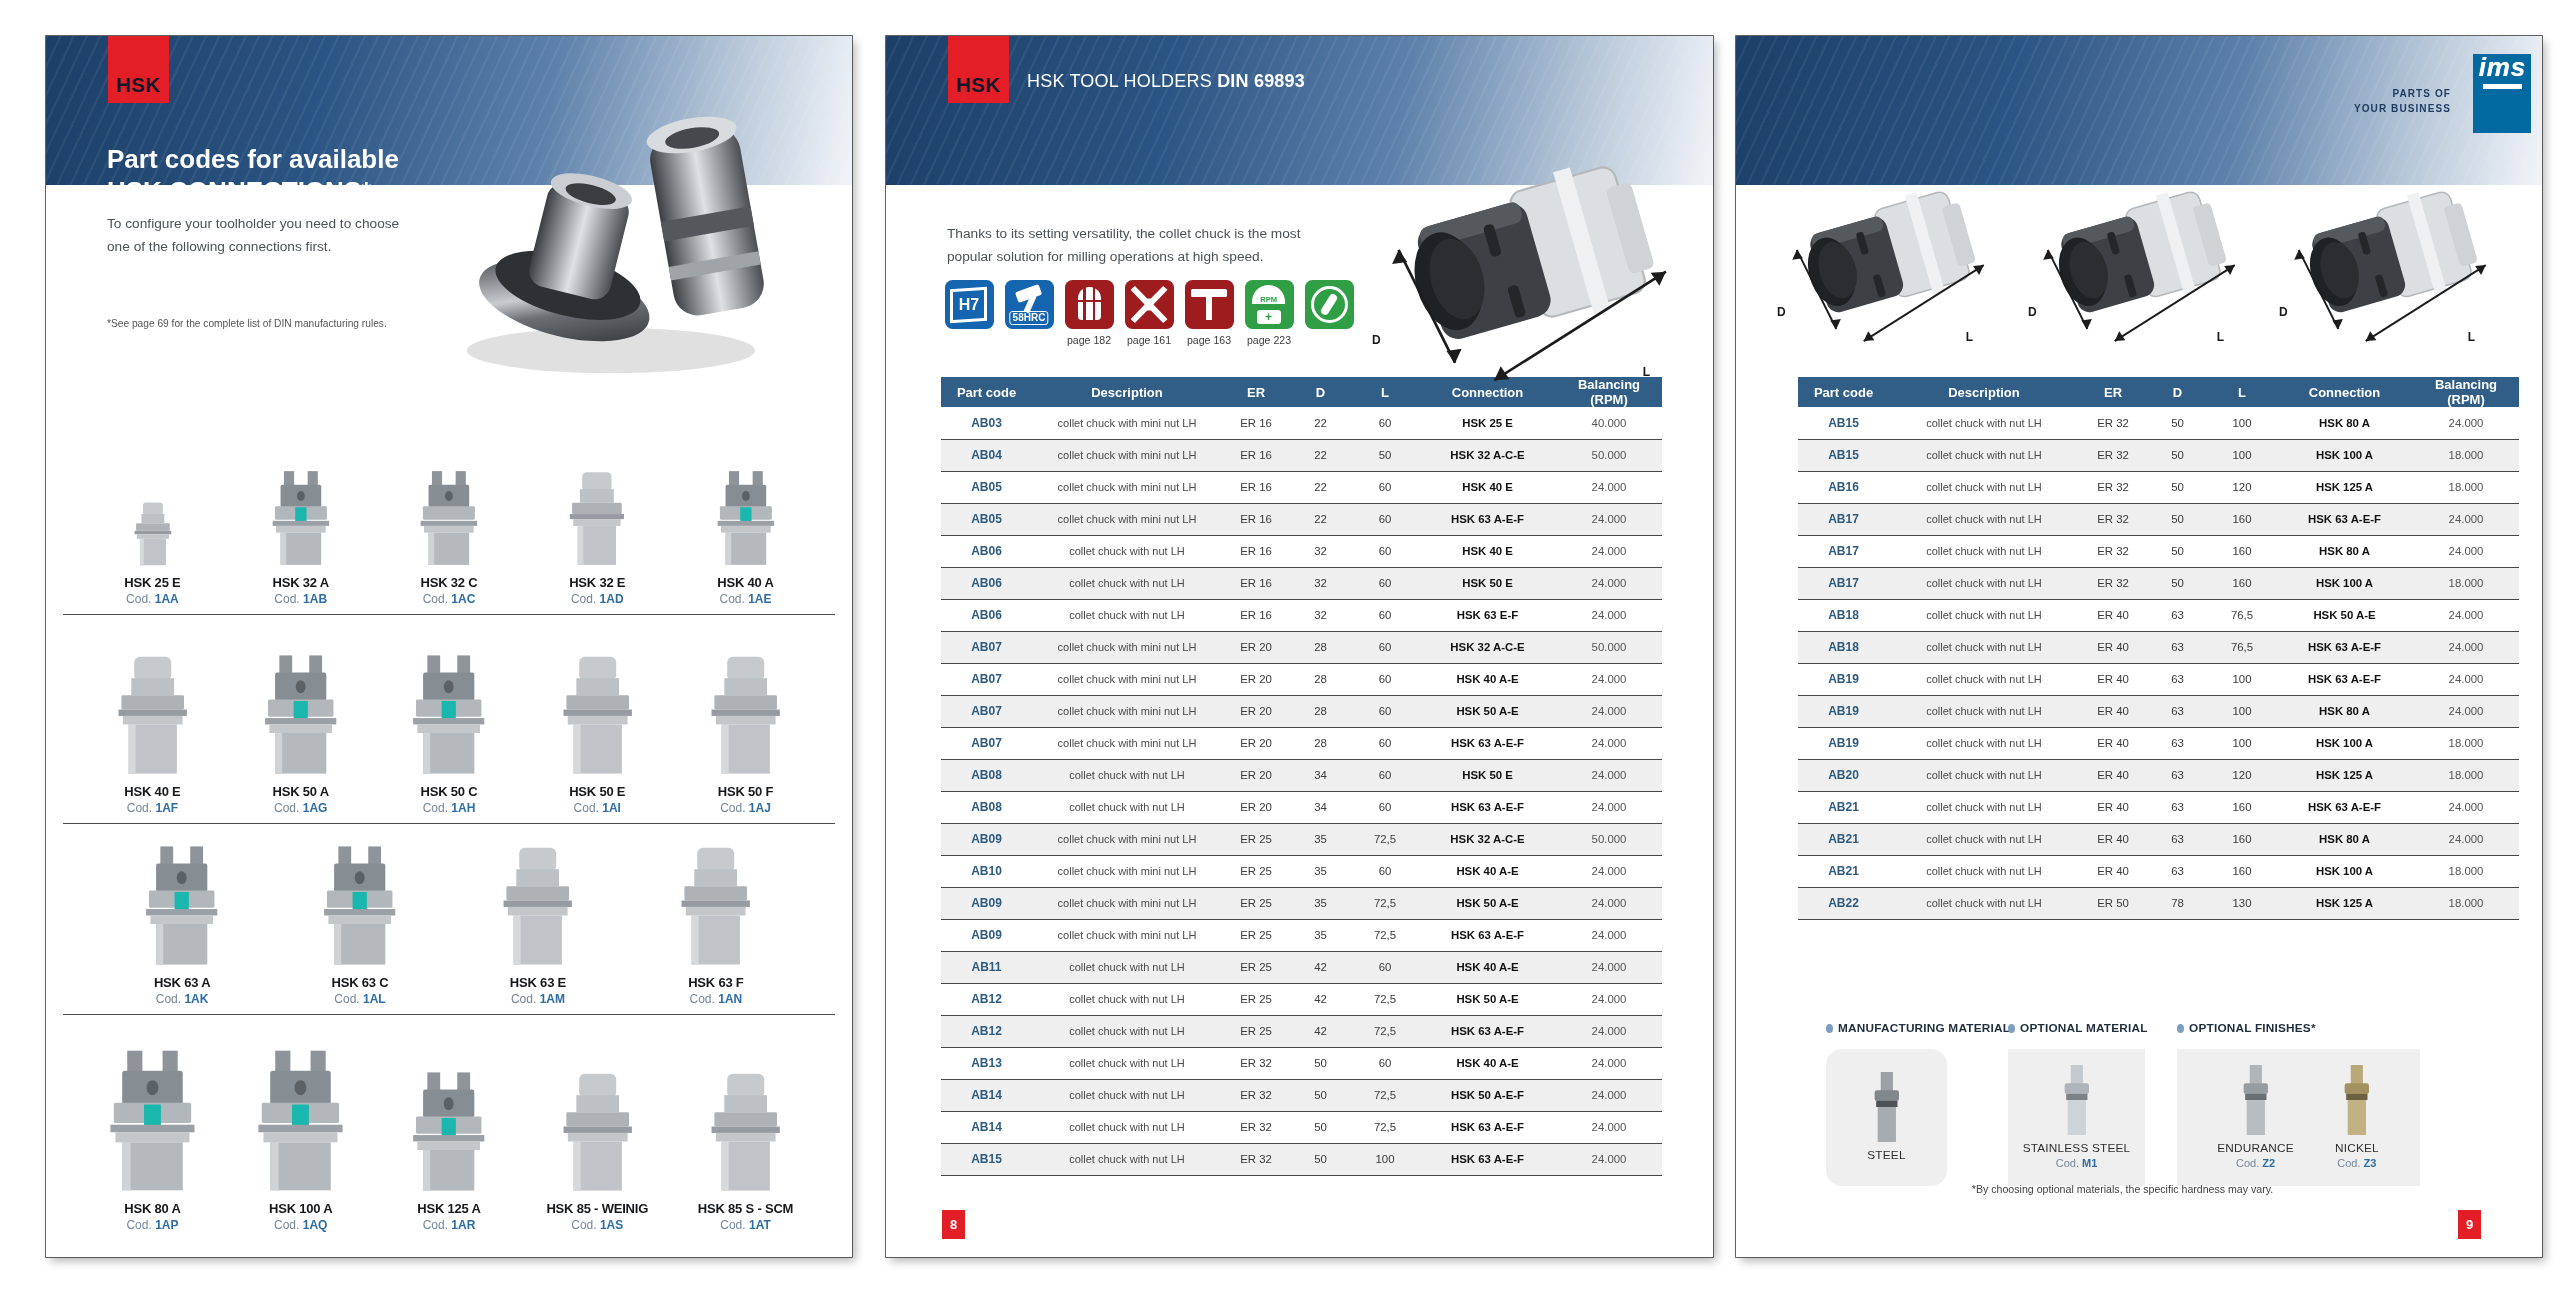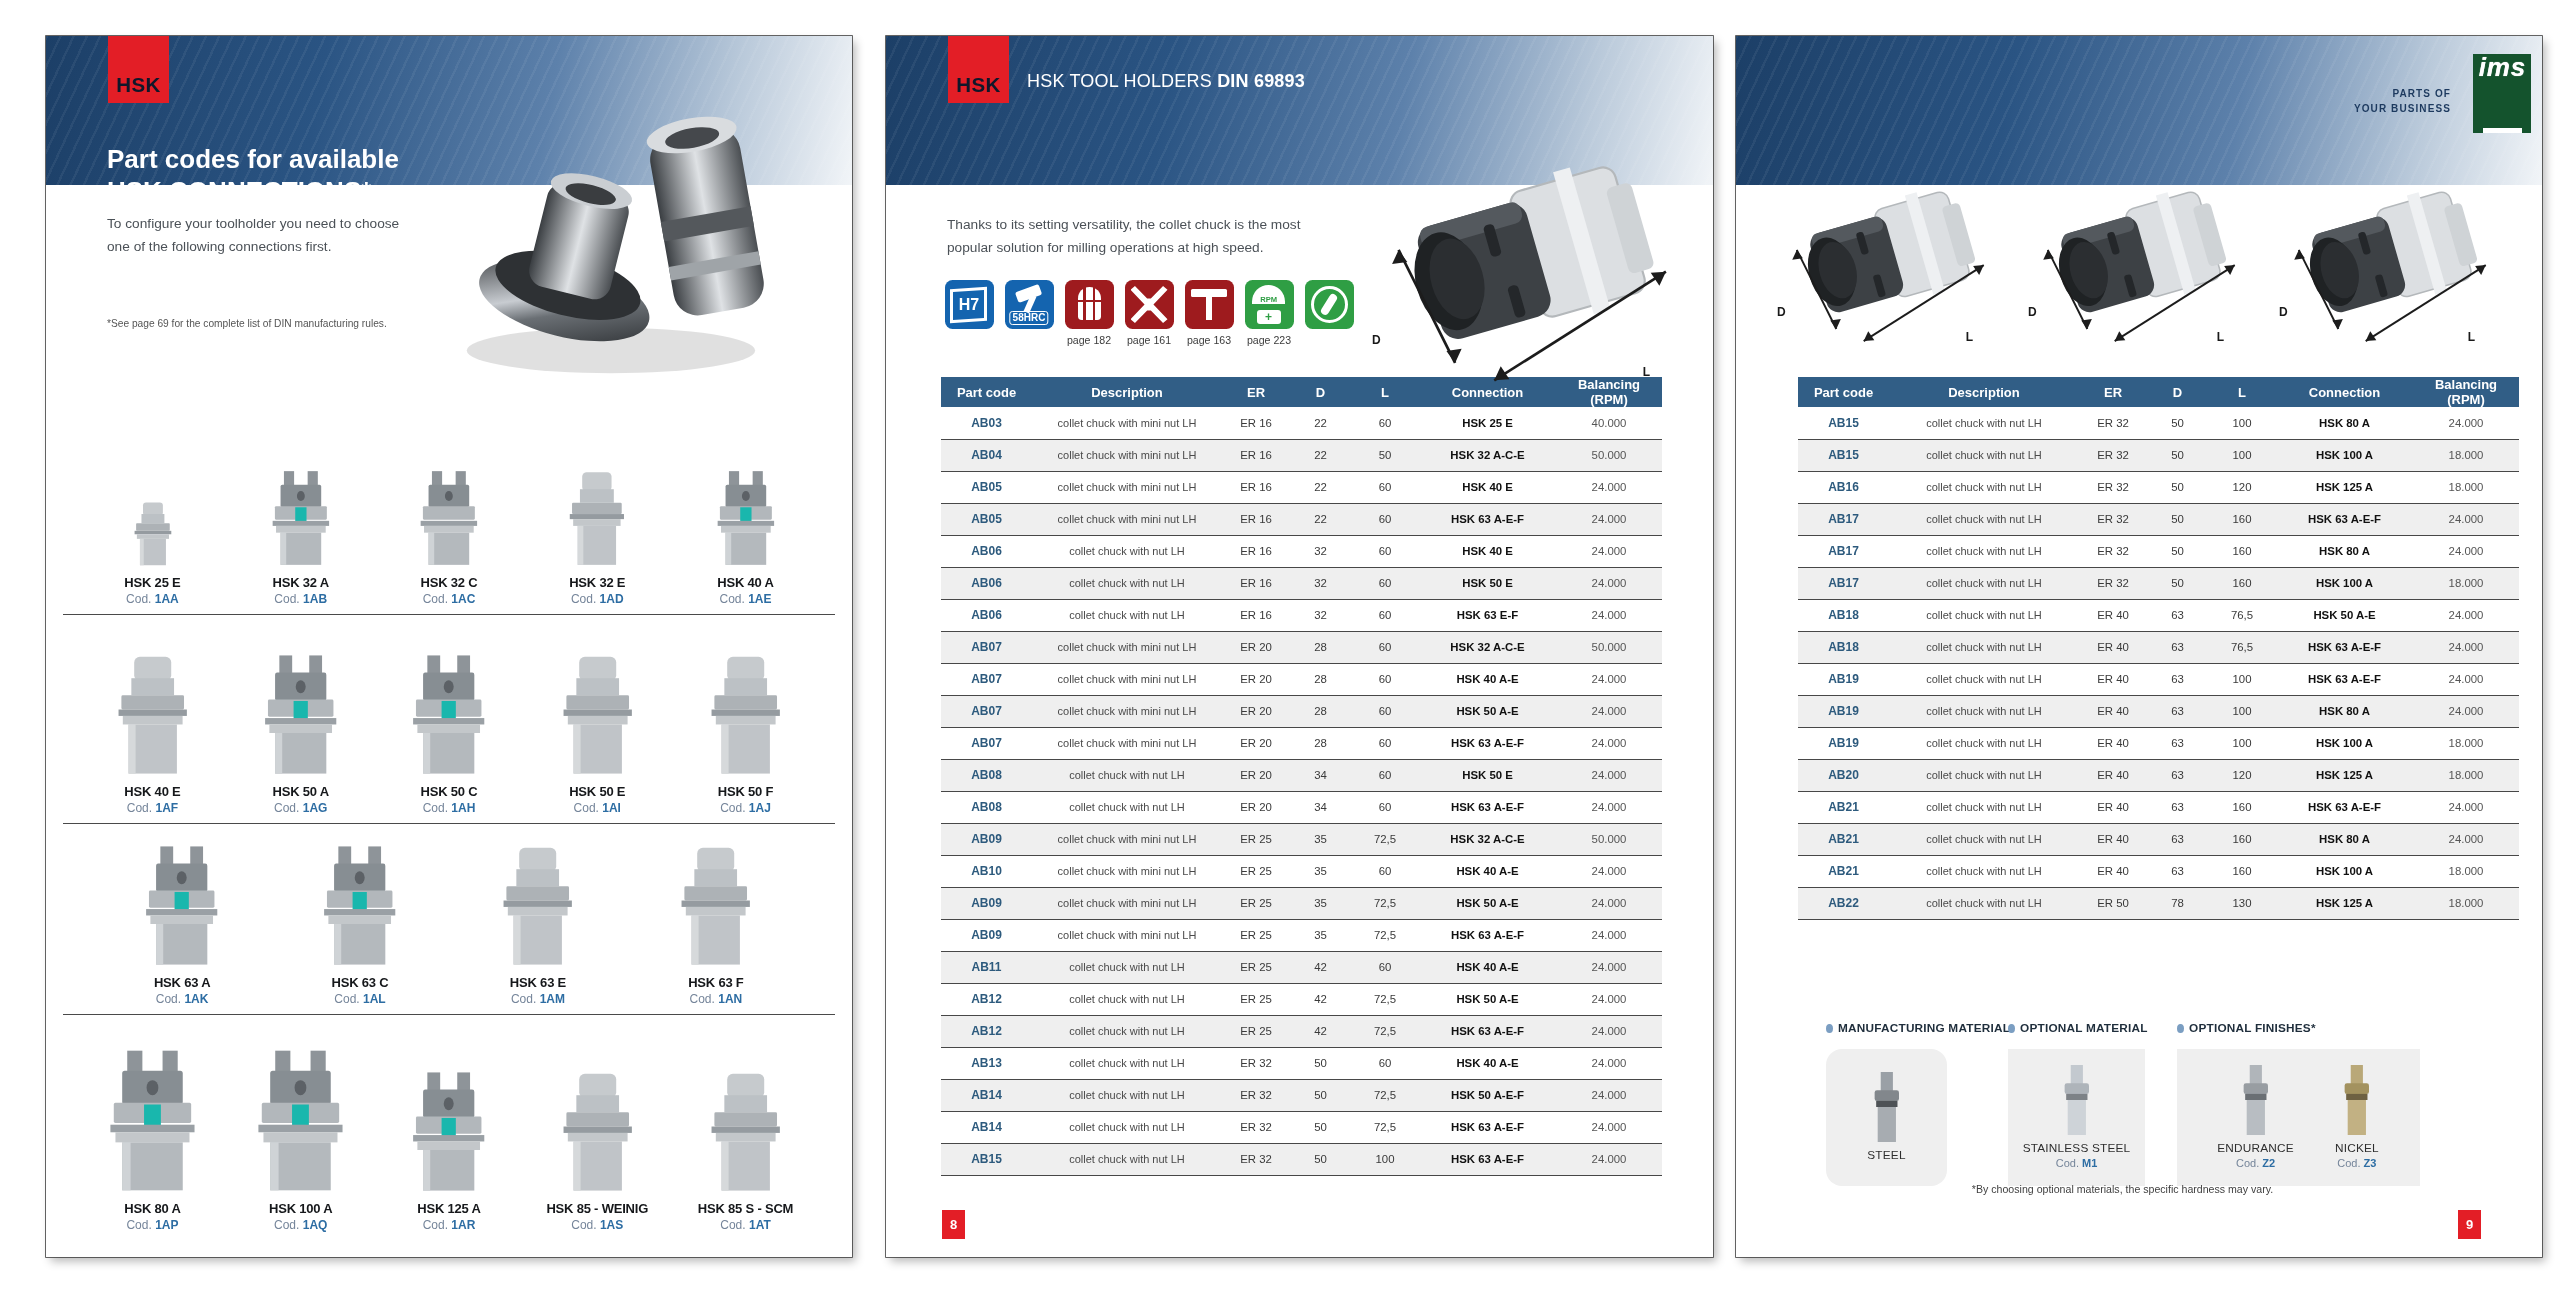--- a/index.html
+++ b/index.html
@@ -105,8 +105,8 @@
   
   .brand-text{position:absolute;right:91px;top:50px;text-align:right;color:#1d3a5f;font-weight:bold;
     font-size:10px;letter-spacing:1.1px;line-height:1.5;z-index:3;}
-  .ims-logo{position:absolute;right:10.6px;top:18px;width:58px;height:79px;background:#14532d;z-index:3;
-    display:flex;flex-direction:column;align-items:center;justify-content:space-between;gap:3.8px;}
+  .ims-logo{position:absolute;right:10.6px;top:18px;width:58px;height:79px;background:#0369a1;z-index:3;
+    display:flex;flex-direction:column;align-items:center;justify-content:flex-start;gap:3.8px;}
   .ims-logo .ims-word{color:#fff;font-size:26px;font-weight:bold;font-style:italic;letter-spacing:0.8px;
     text-shadow:0 0 0.8px #fff;line-height:1;}
   .ims-logo .ims-bar{width:39px;height:5.3px;background:#fff;}

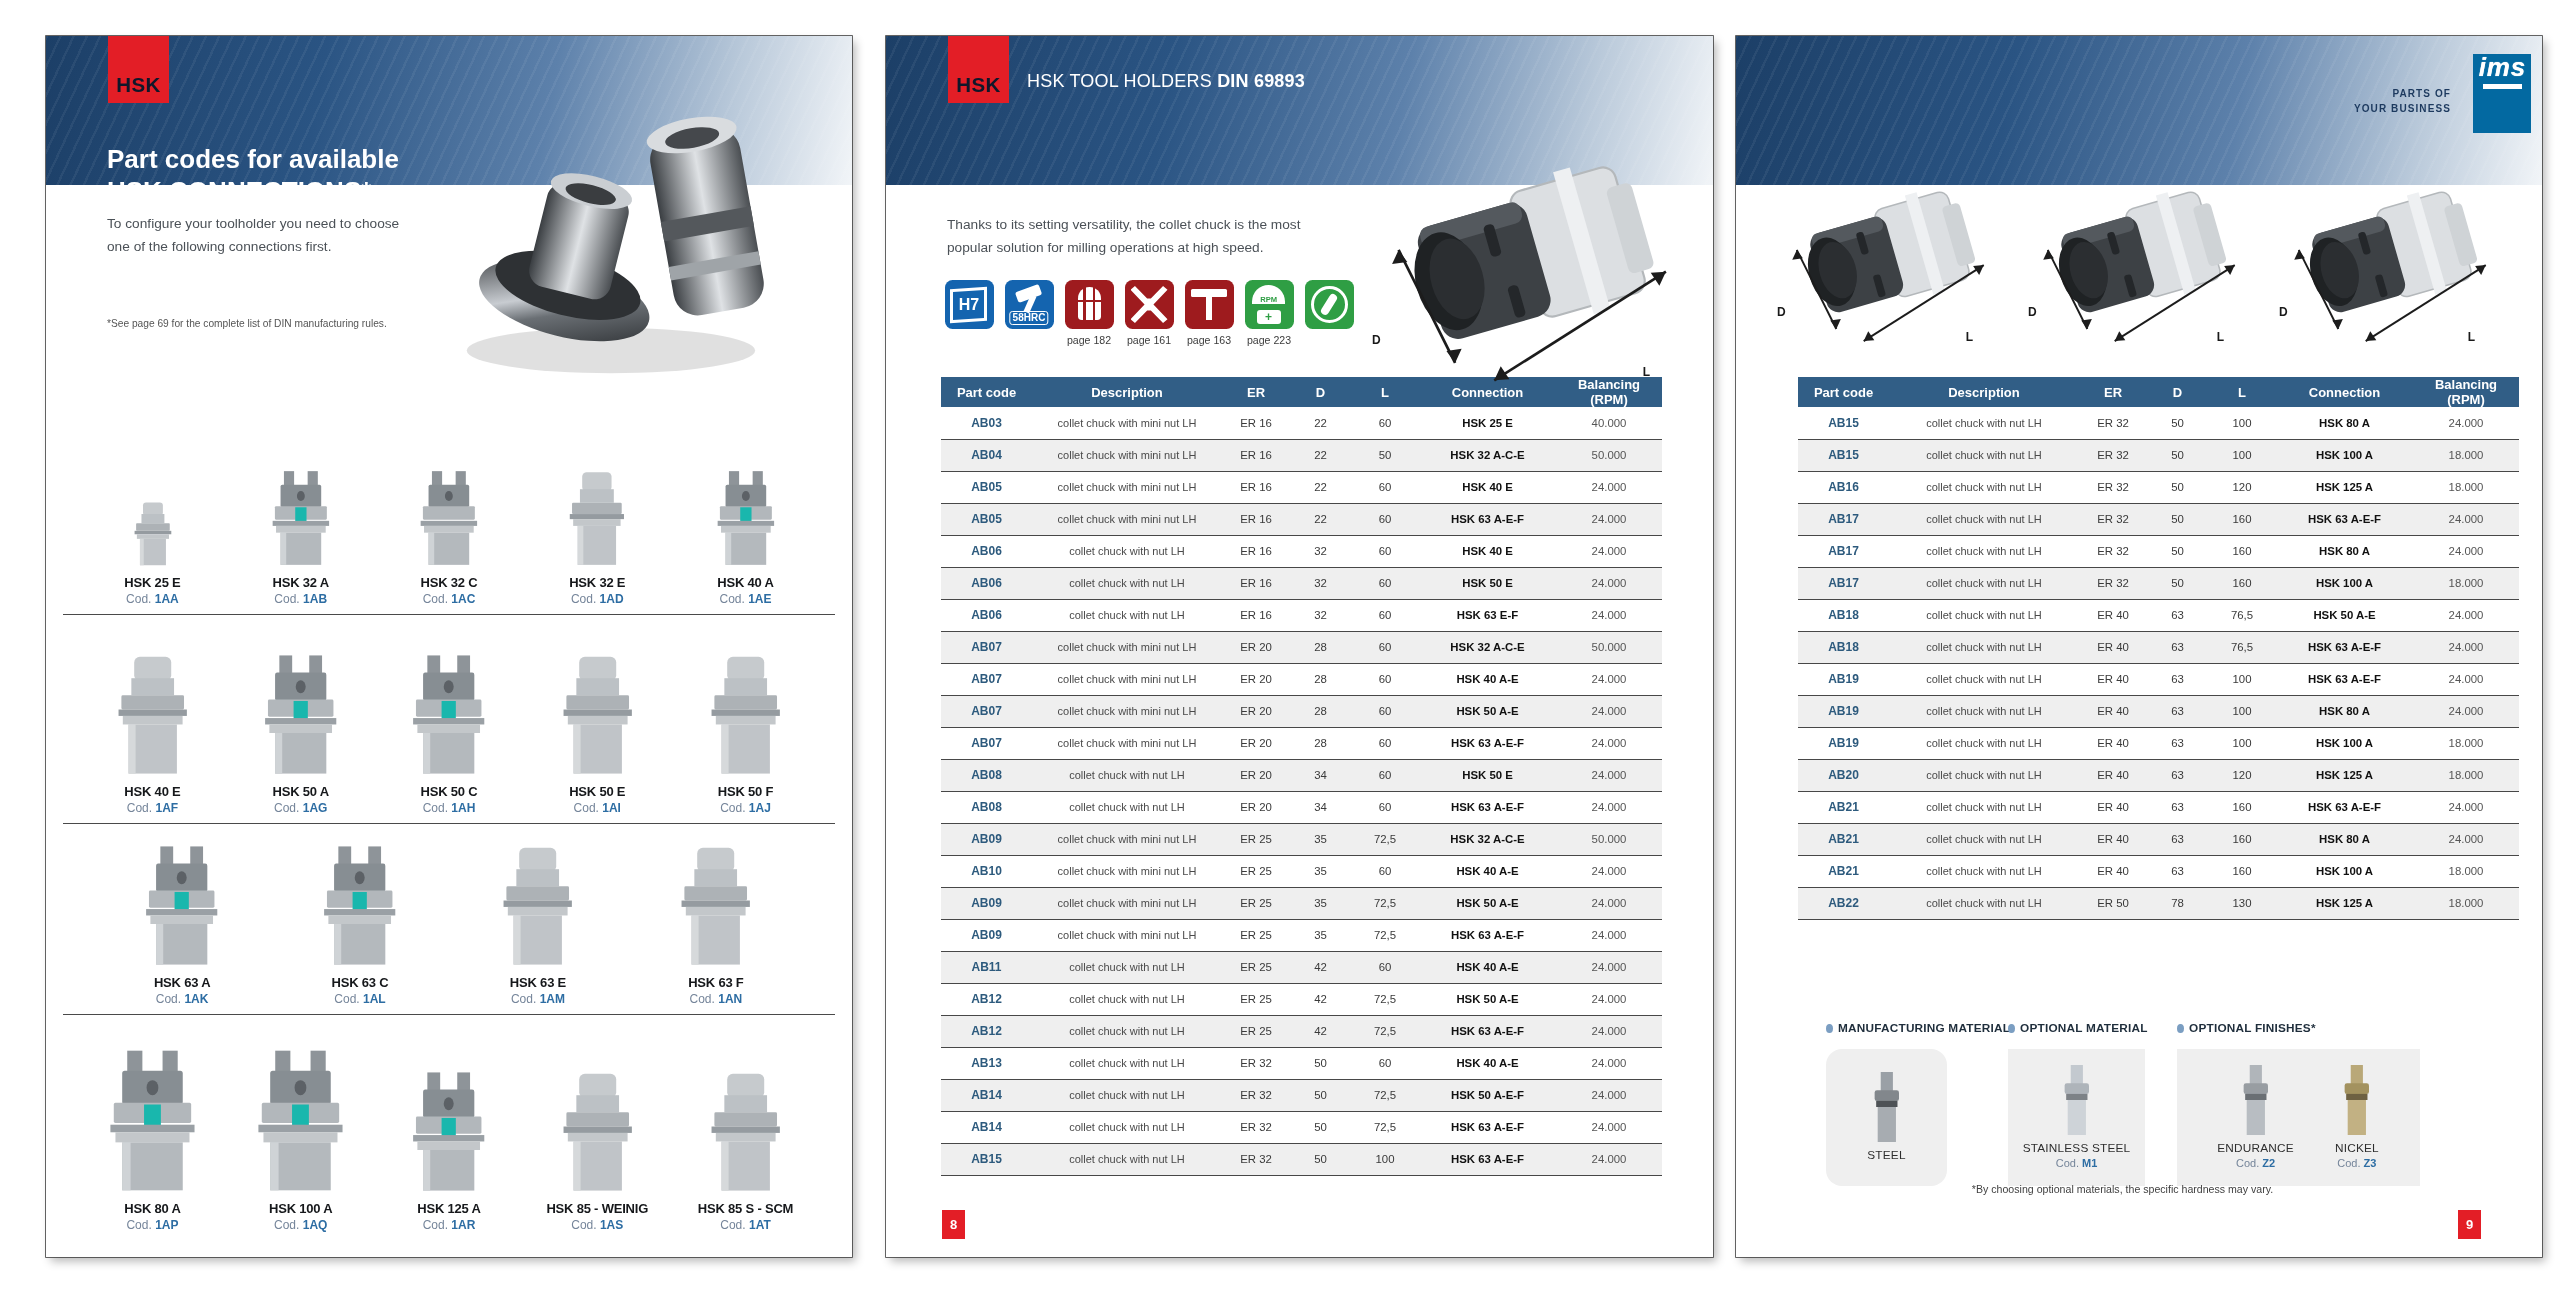--- a/index.html
+++ b/index.html
@@ -26,7 +26,7 @@
   .kicker b{font-weight:bold;}
 
   .body-text{position:absolute;left:61px;top:176px;font-size:13.7px;line-height:1.7;color:#4b5157;margin:0;z-index:2;}
-  #page-mid .body-text{top:177px;width:383px;}
+  #page-mid .body-text{top:186px;width:383px;}
   .footnote{position:absolute;left:61px;top:282px;font-size:10.2px;color:#555;margin:0;}
 
   

